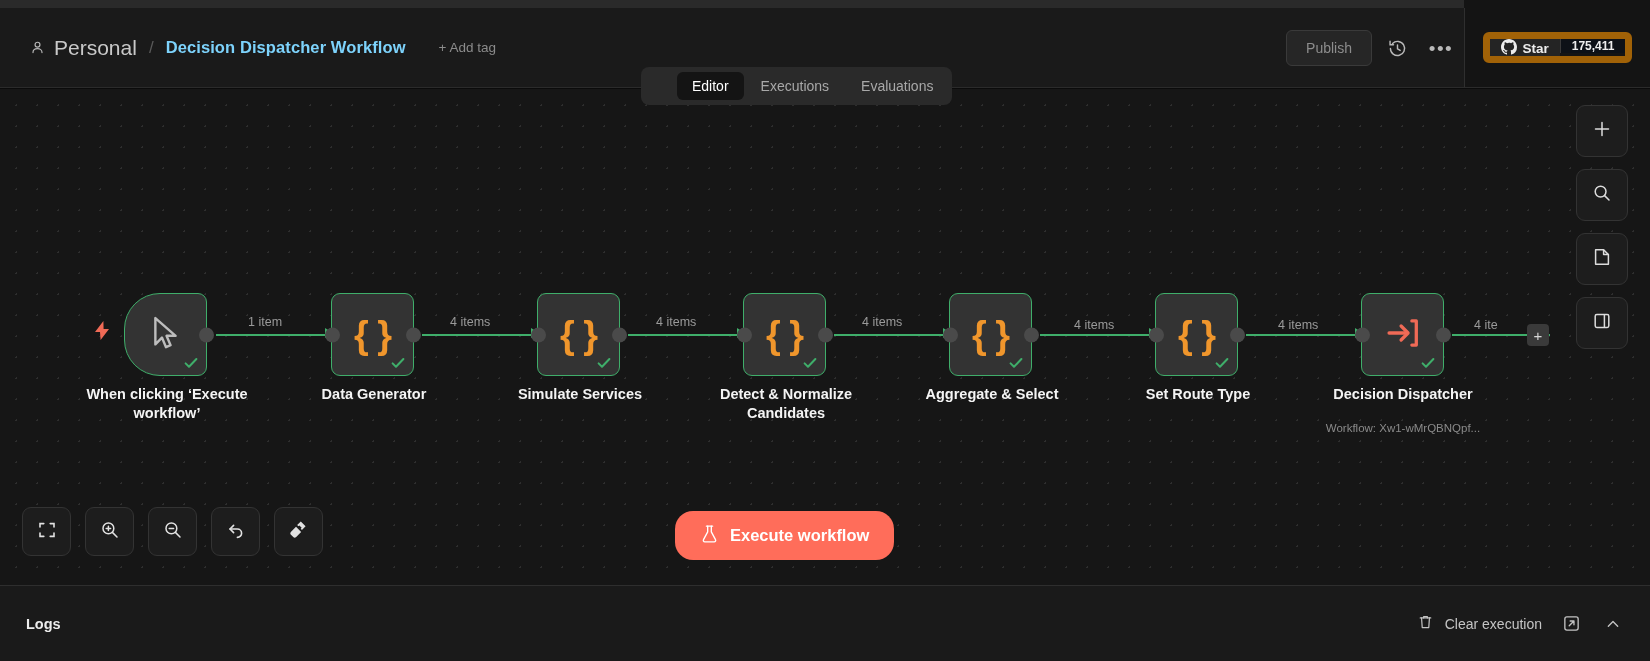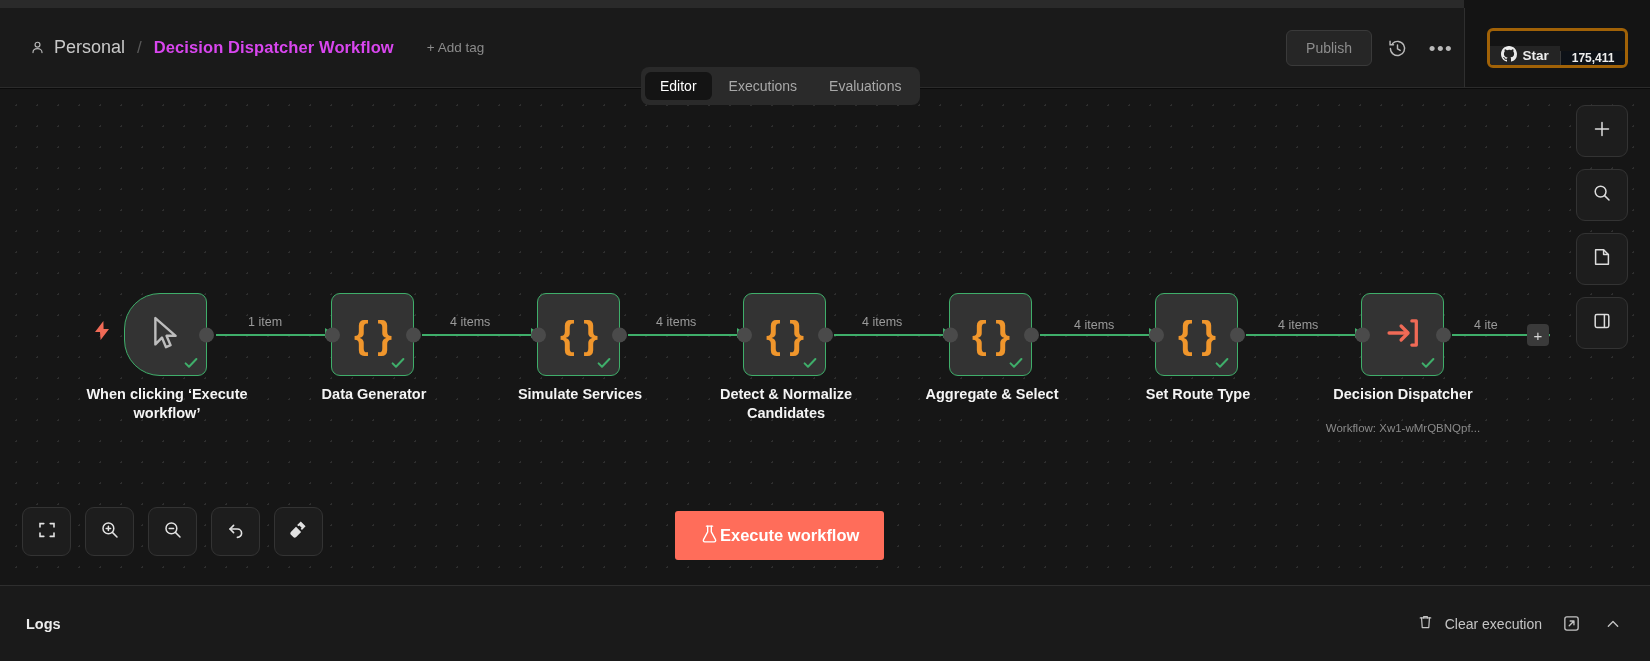--- a/index.html
+++ b/index.html
@@ -37,7 +37,7 @@
   }
   .breadcrumb { display: flex; align-items: center; gap: 9px; margin-left: 30px; }
   .person-icon { width: 15px; height: 15px; display: block; }
-  .bc-personal { color: #c9c9c9; font-size: 18px; }
+  .bc-personal { color: #c9c9c9; font-size: 21px; }
   .bc-sep { color: #5a5a5a; font-size: 17px; margin: 0 3px; }
   .bc-title { color: #d946ef; font-size: 16.5px; font-weight: 600; letter-spacing: .1px; }
   .add-tag { color: #8b8b8b; font-size: 13.5px; margin-left: 24px; cursor: pointer; }

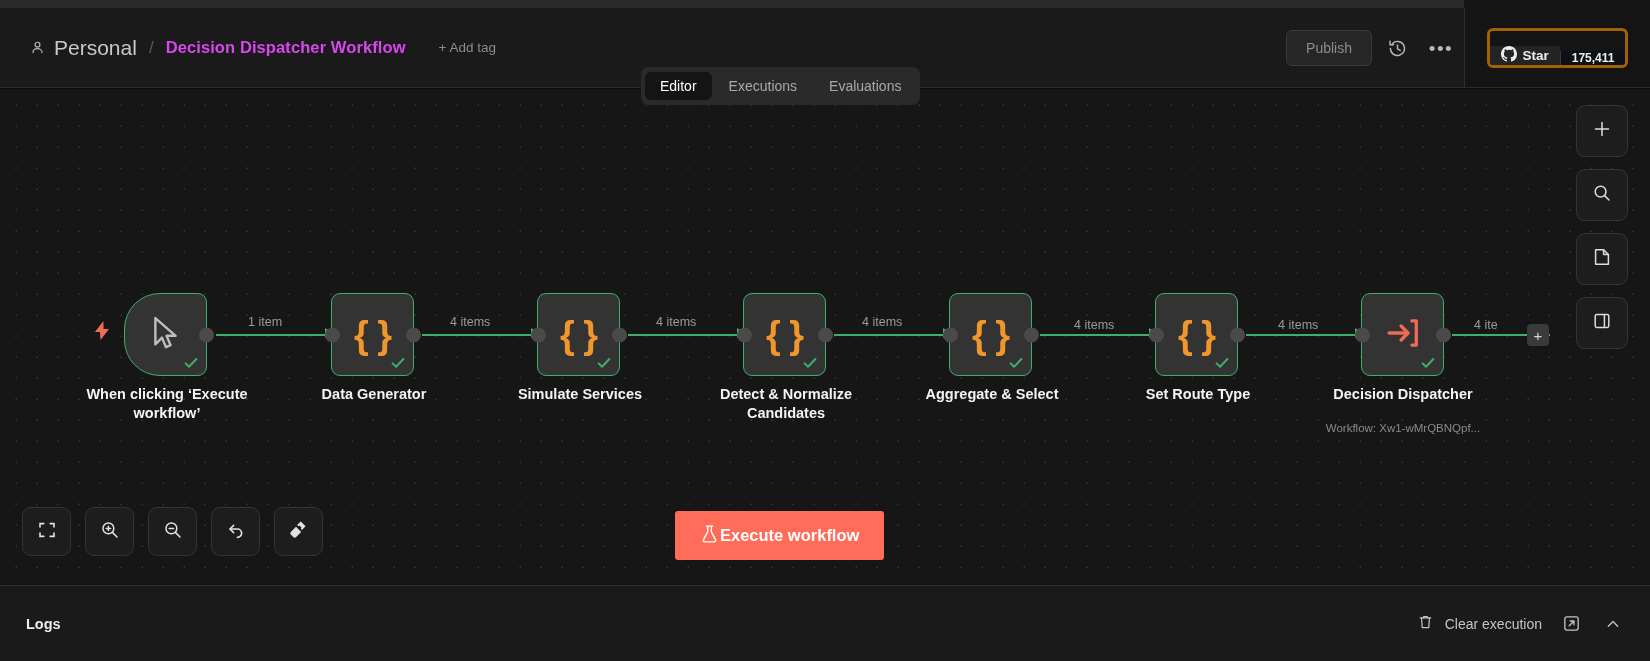--- a/index.html
+++ b/index.html
@@ -39,7 +39,7 @@
   .person-icon { width: 15px; height: 15px; display: block; }
   .bc-personal { color: #c9c9c9; font-size: 21px; }
   .bc-sep { color: #5a5a5a; font-size: 17px; margin: 0 3px; }
-  .bc-title { color: #d946ef; font-size: 16.5px; font-weight: 600; letter-spacing: .1px; }
+  .bc-title { color: #7dd3fc; font-size: 16.5px; font-weight: 600; letter-spacing: .1px; }
   .add-tag { color: #8b8b8b; font-size: 13.5px; margin-left: 24px; cursor: pointer; }
 
   .header-actions {

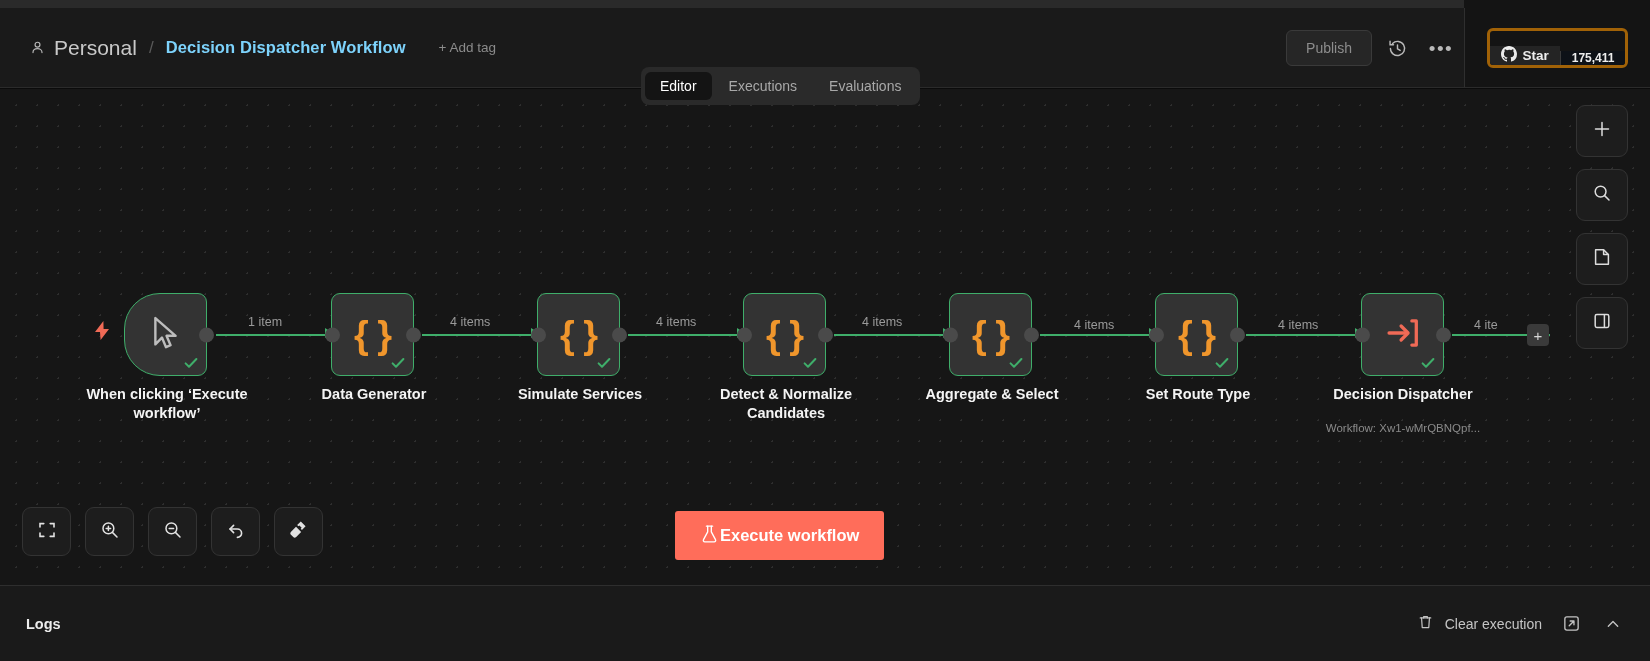--- a/index.html
+++ b/index.html
@@ -58,8 +58,8 @@
   .icon-btn svg { display: block; }
   .dots { color: #b9b9b9; font-size: 19px; letter-spacing: 1.5px; line-height: 1; }
 
-  .star-badge { display: flex; align-items: flex-end; height: 40px; border-radius: 6px; overflow: hidden;
-    border: 3px solid #a16207; }
+  .star-badge { display: flex; align-items: flex-start; height: 31px; border-radius: 6px; overflow: hidden;
+    border: 7px solid #a16207; }
   .star-left {
     background: #242424; display: flex; align-items: center; gap: 6px;
     padding: 0 11px; color: #ededed; font-size: 13.5px; font-weight: 600;

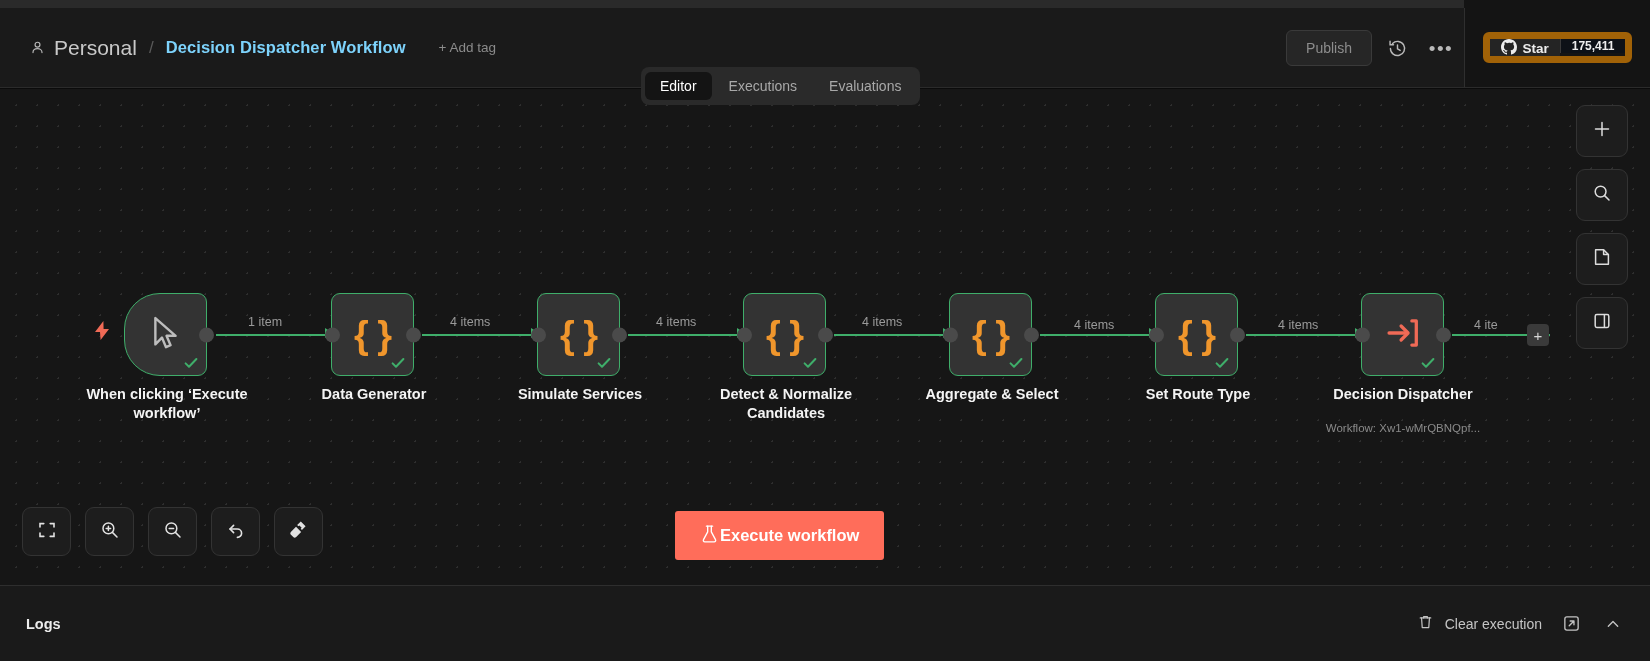--- a/index.html
+++ b/index.html
@@ -80,7 +80,7 @@
     padding: 6px 15px; border-radius: 6px; font-size: 14px; color: #a8a8a8; cursor: pointer;
     white-space: nowrap;
   }
-  .tab.active { background: #141414; color: #ffffff; }
+  .tab.active { background: #141414; color: #ffffff; margin-left: 32px; }
 
   
   .canvas {

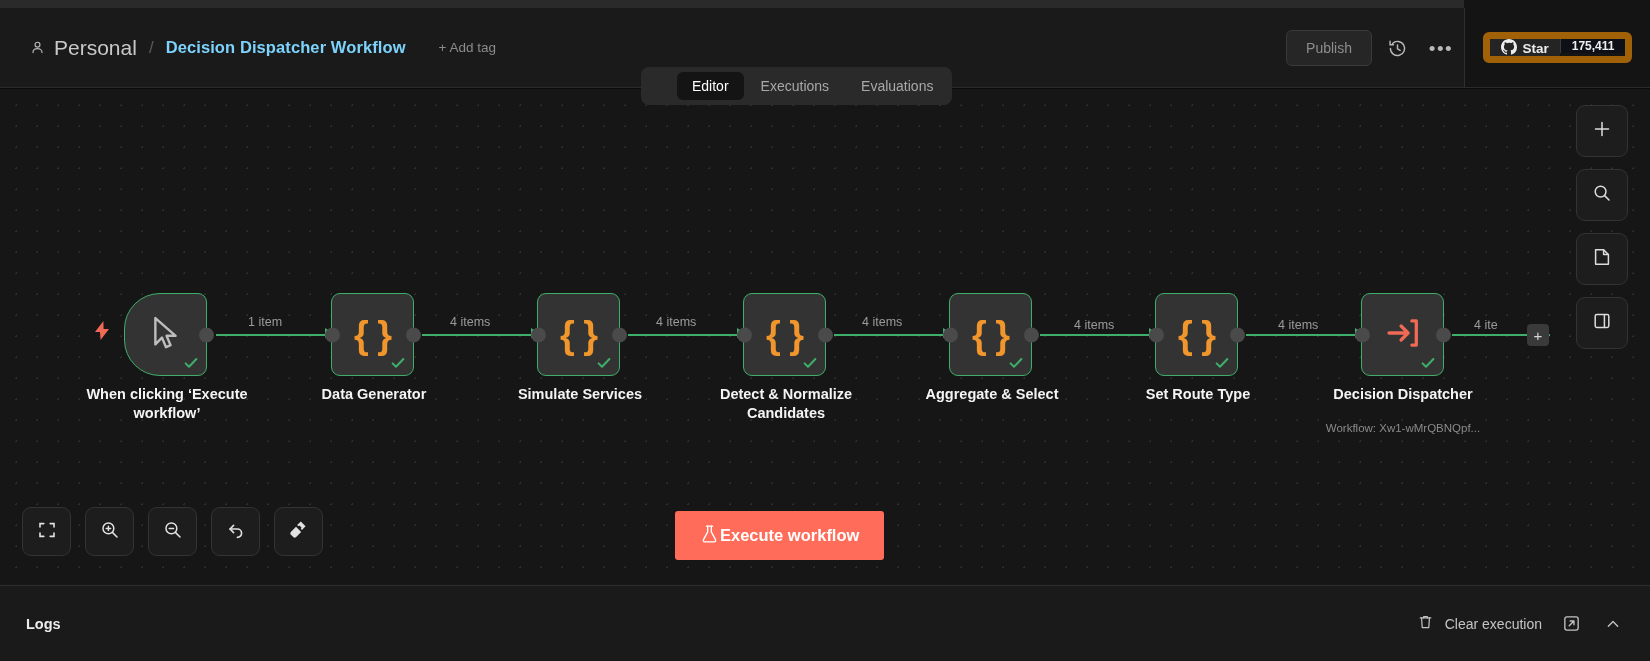--- a/index.html
+++ b/index.html
@@ -162,9 +162,9 @@
   
   .execute-btn {
     position: absolute; left: 675px; bottom: 25px; height: 49px;
-    background: #ff6d5a; border: none; border-radius: 3px;
+    background: #ff6d5a; border: none; border-radius: 18px;
     color: #ffffff; font-size: 16.5px; font-weight: 600;
-    display: flex; align-items: center; gap: 1px; padding: 0 25px;
+    display: flex; align-items: center; gap: 11px; padding: 0 25px;
     cursor: pointer; z-index: 15;
   }
 

